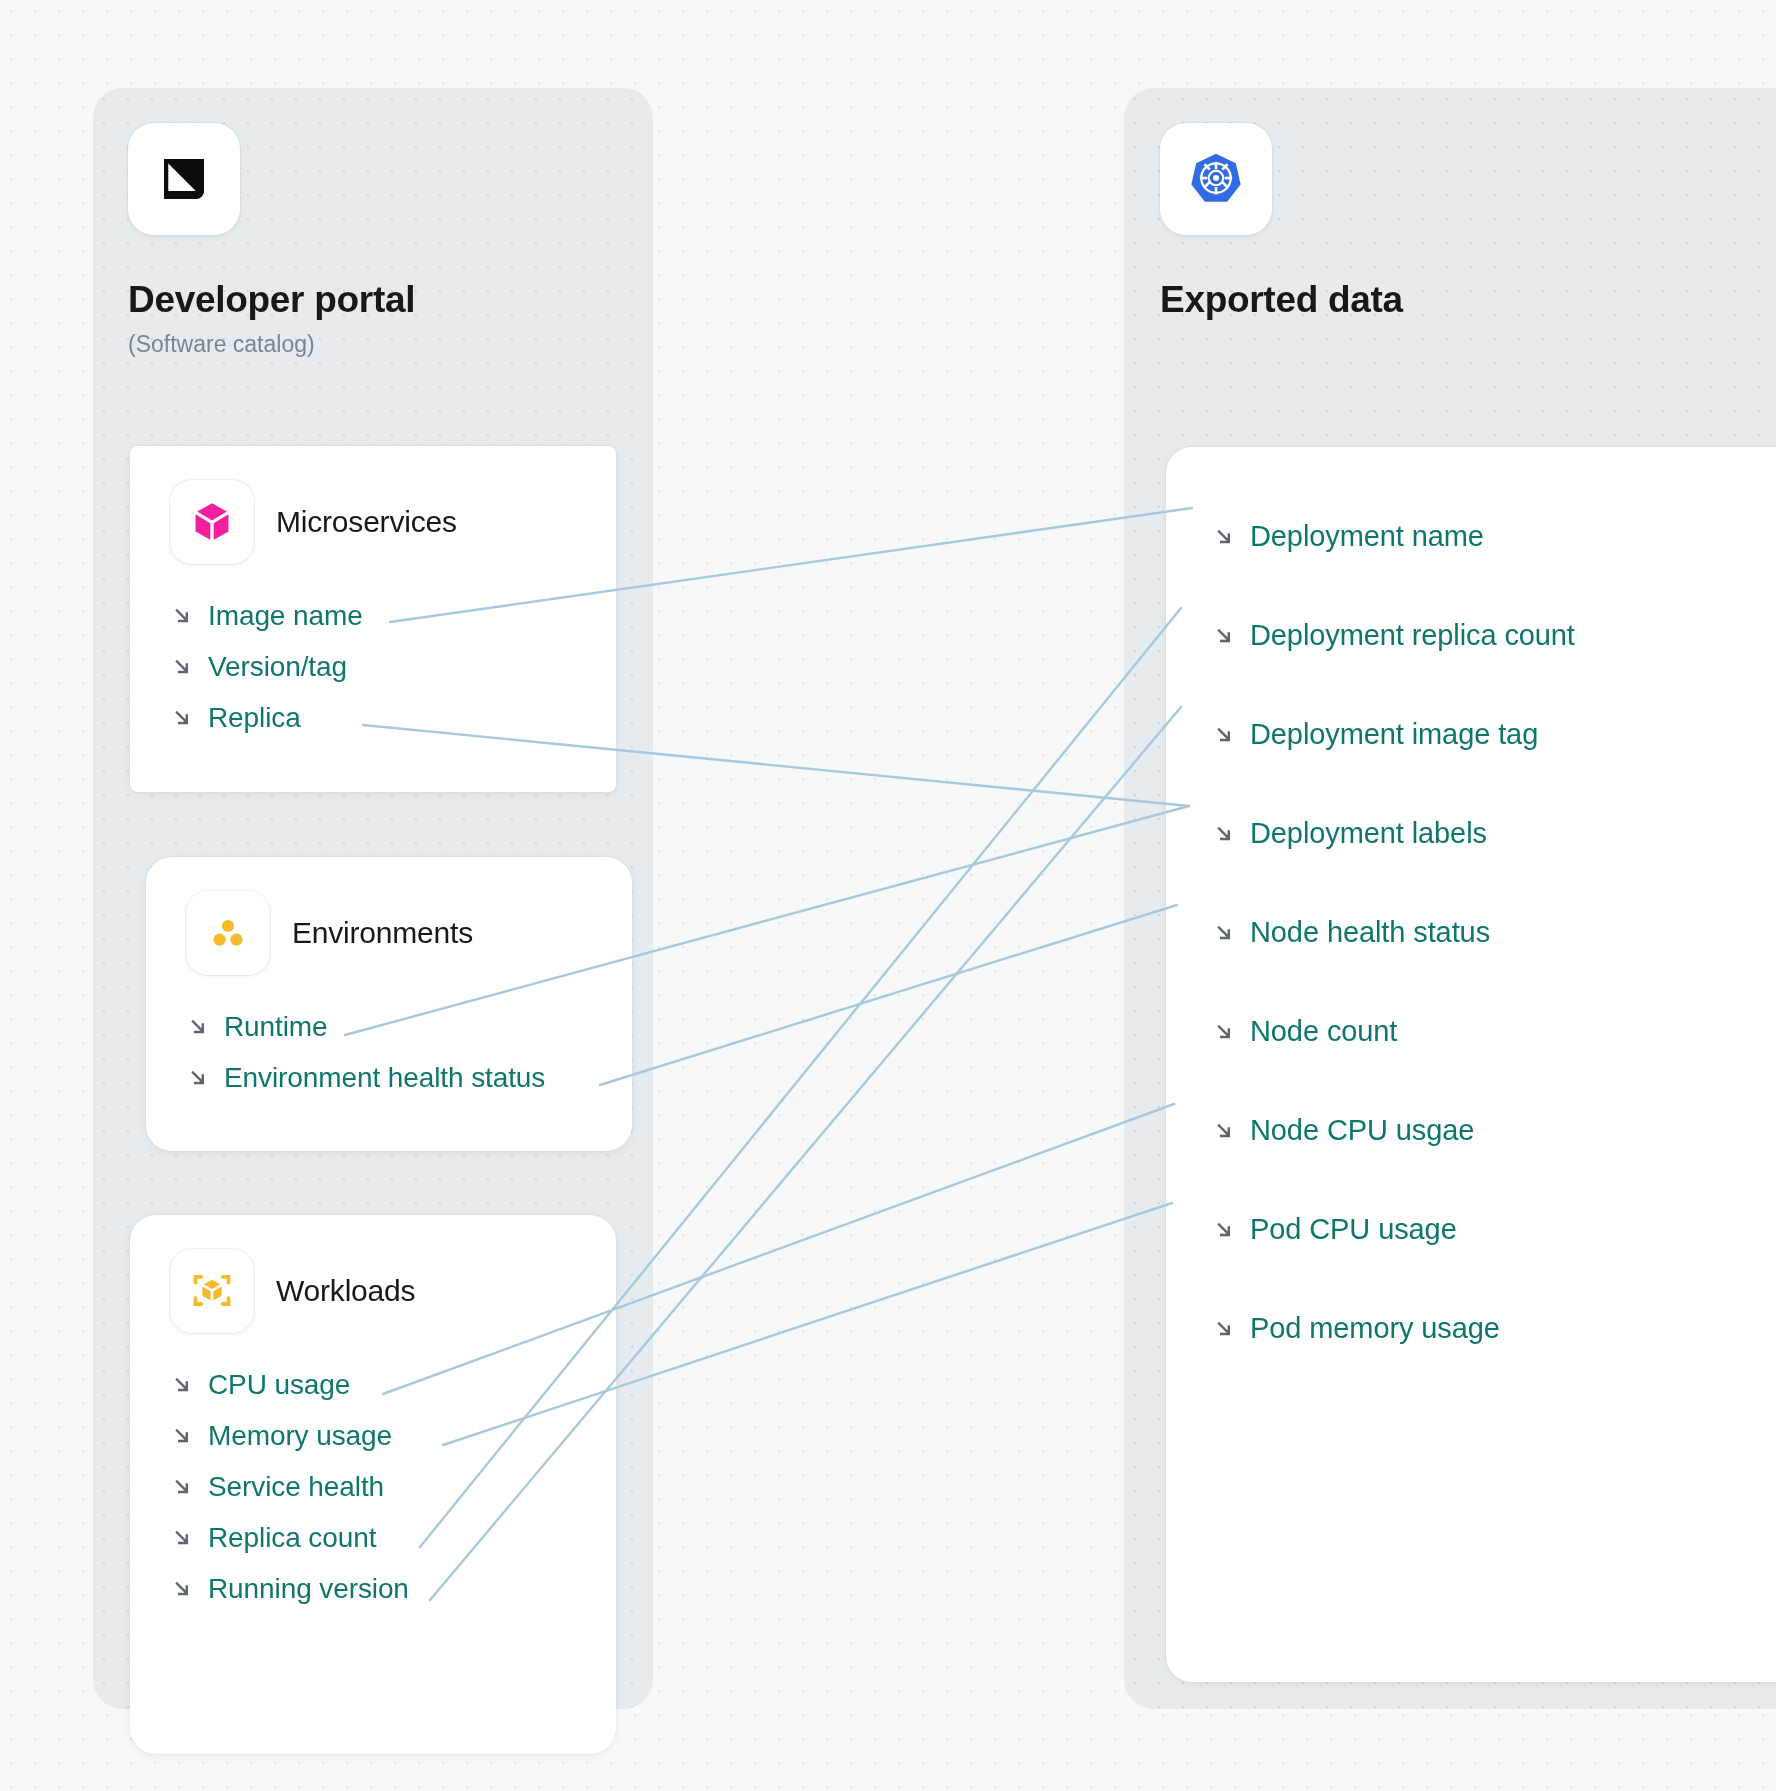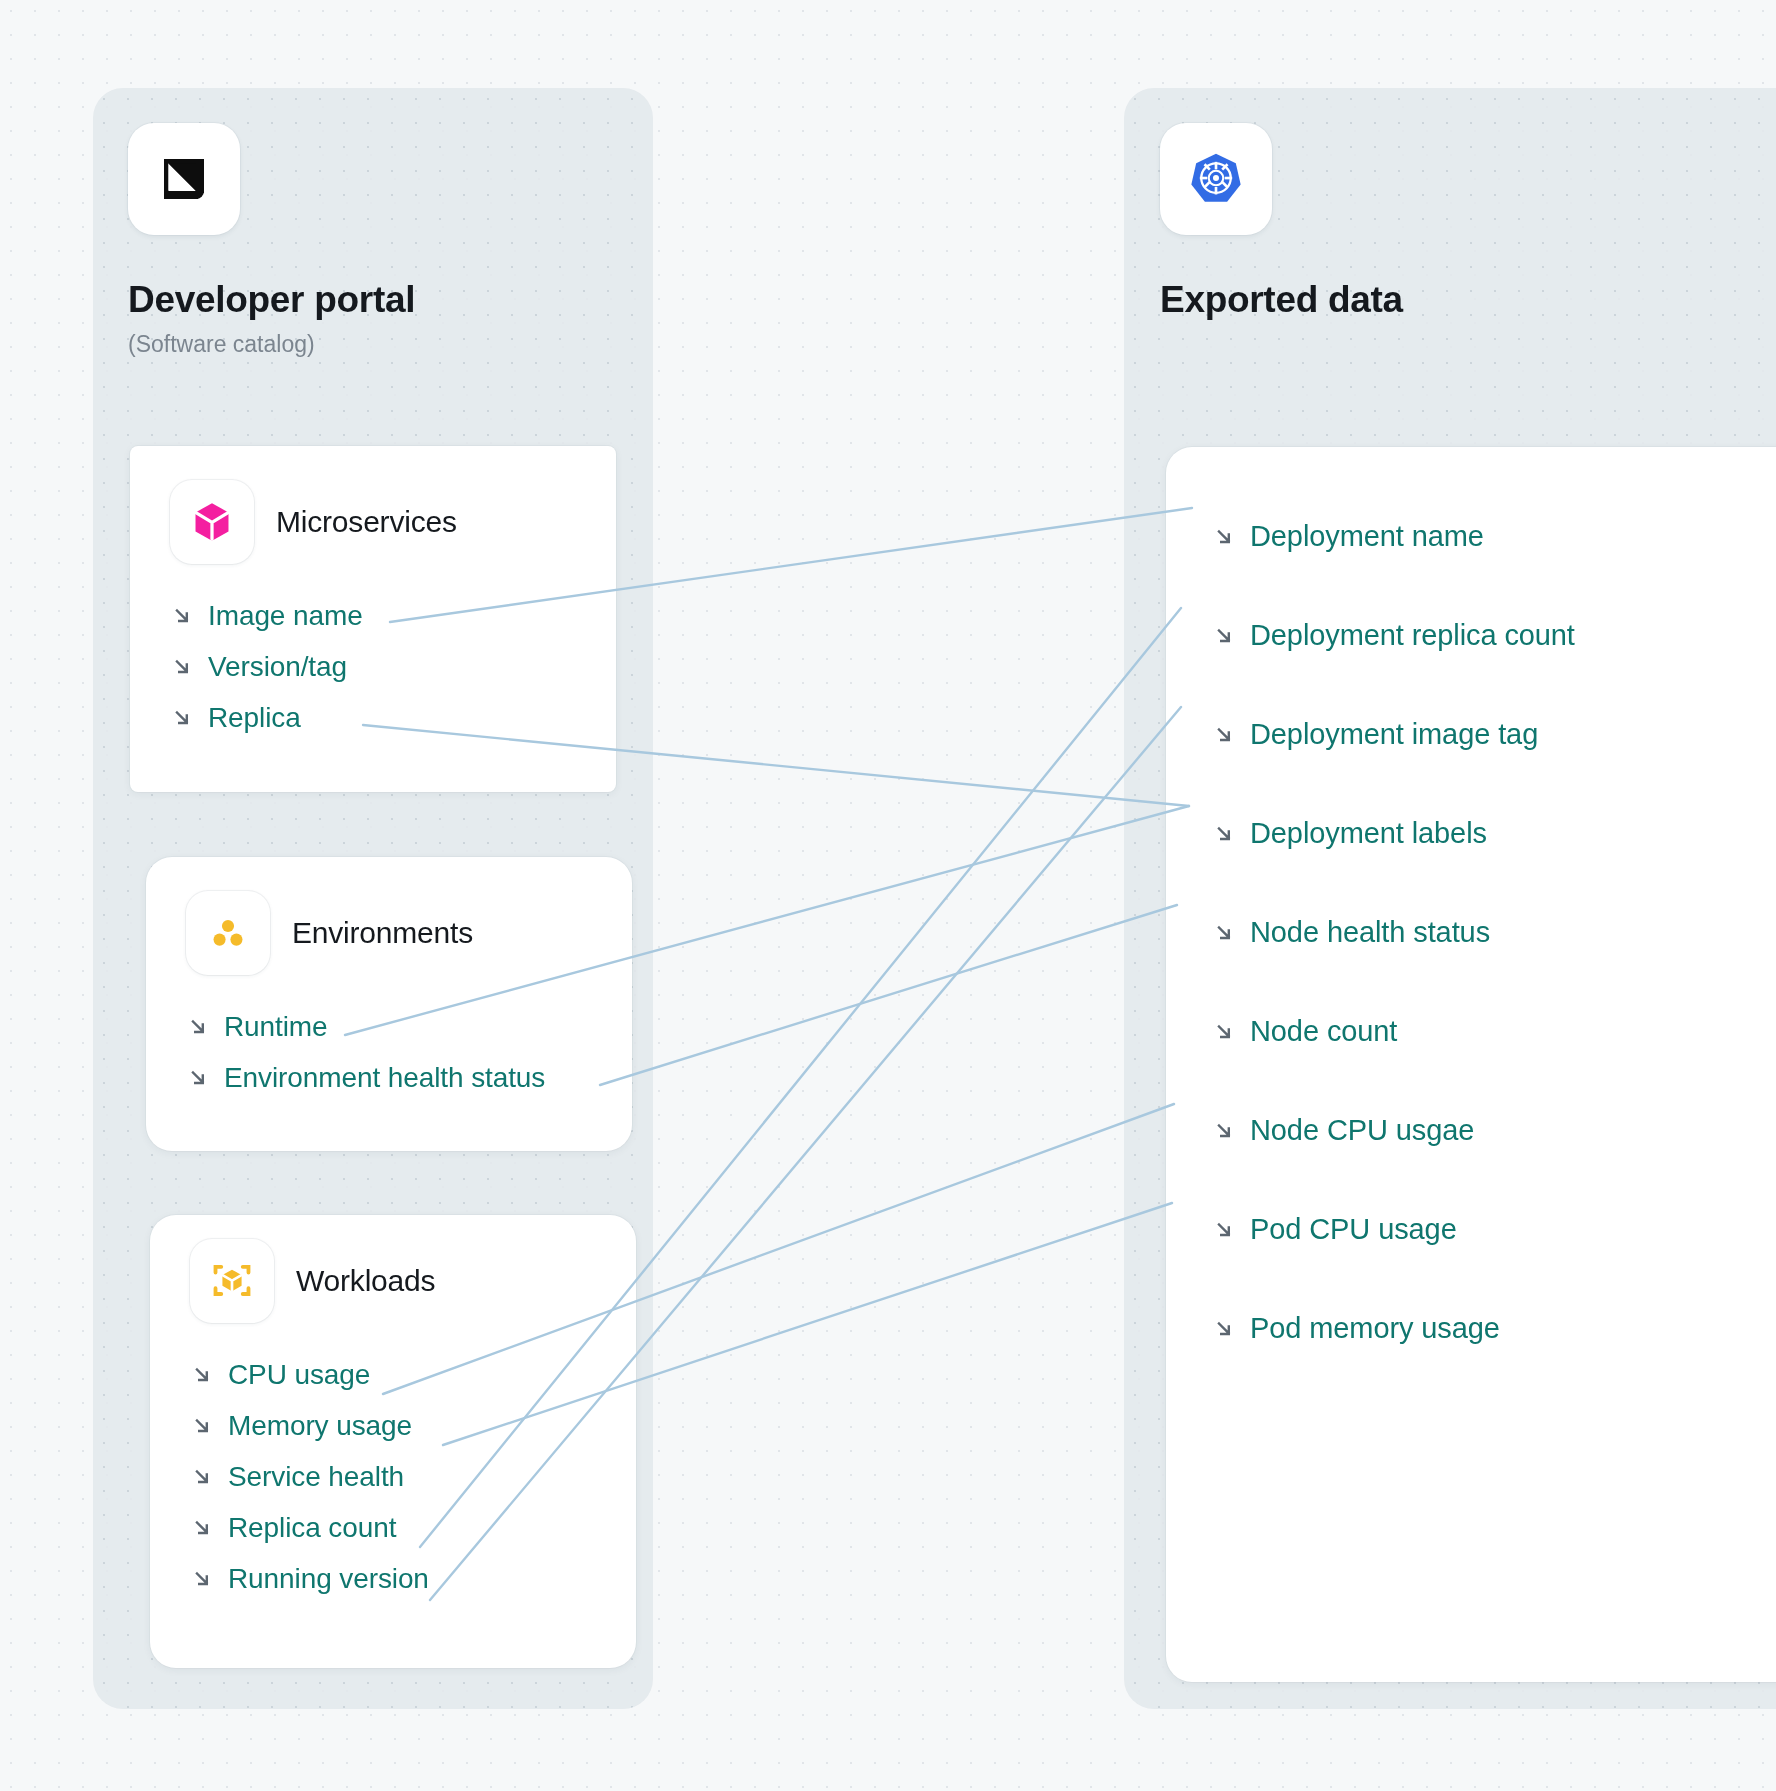--- a/index.html
+++ b/index.html
@@ -210,7 +210,7 @@
     </div>
   </div>
 
-  <div class="card" id="card-workloads" style="left:130px; top:1215px; width:486px; height:453px; padding:24px 40px;margin-left:20px;">
+  <div class="card" id="card-workloads" style="left:130px; top:1215px; width:486px; height:539px; padding:34px 40px;">
     <div class="card-head">
       <div class="card-icon">
         <svg width="46" height="46" viewBox="0 0 24 24">

